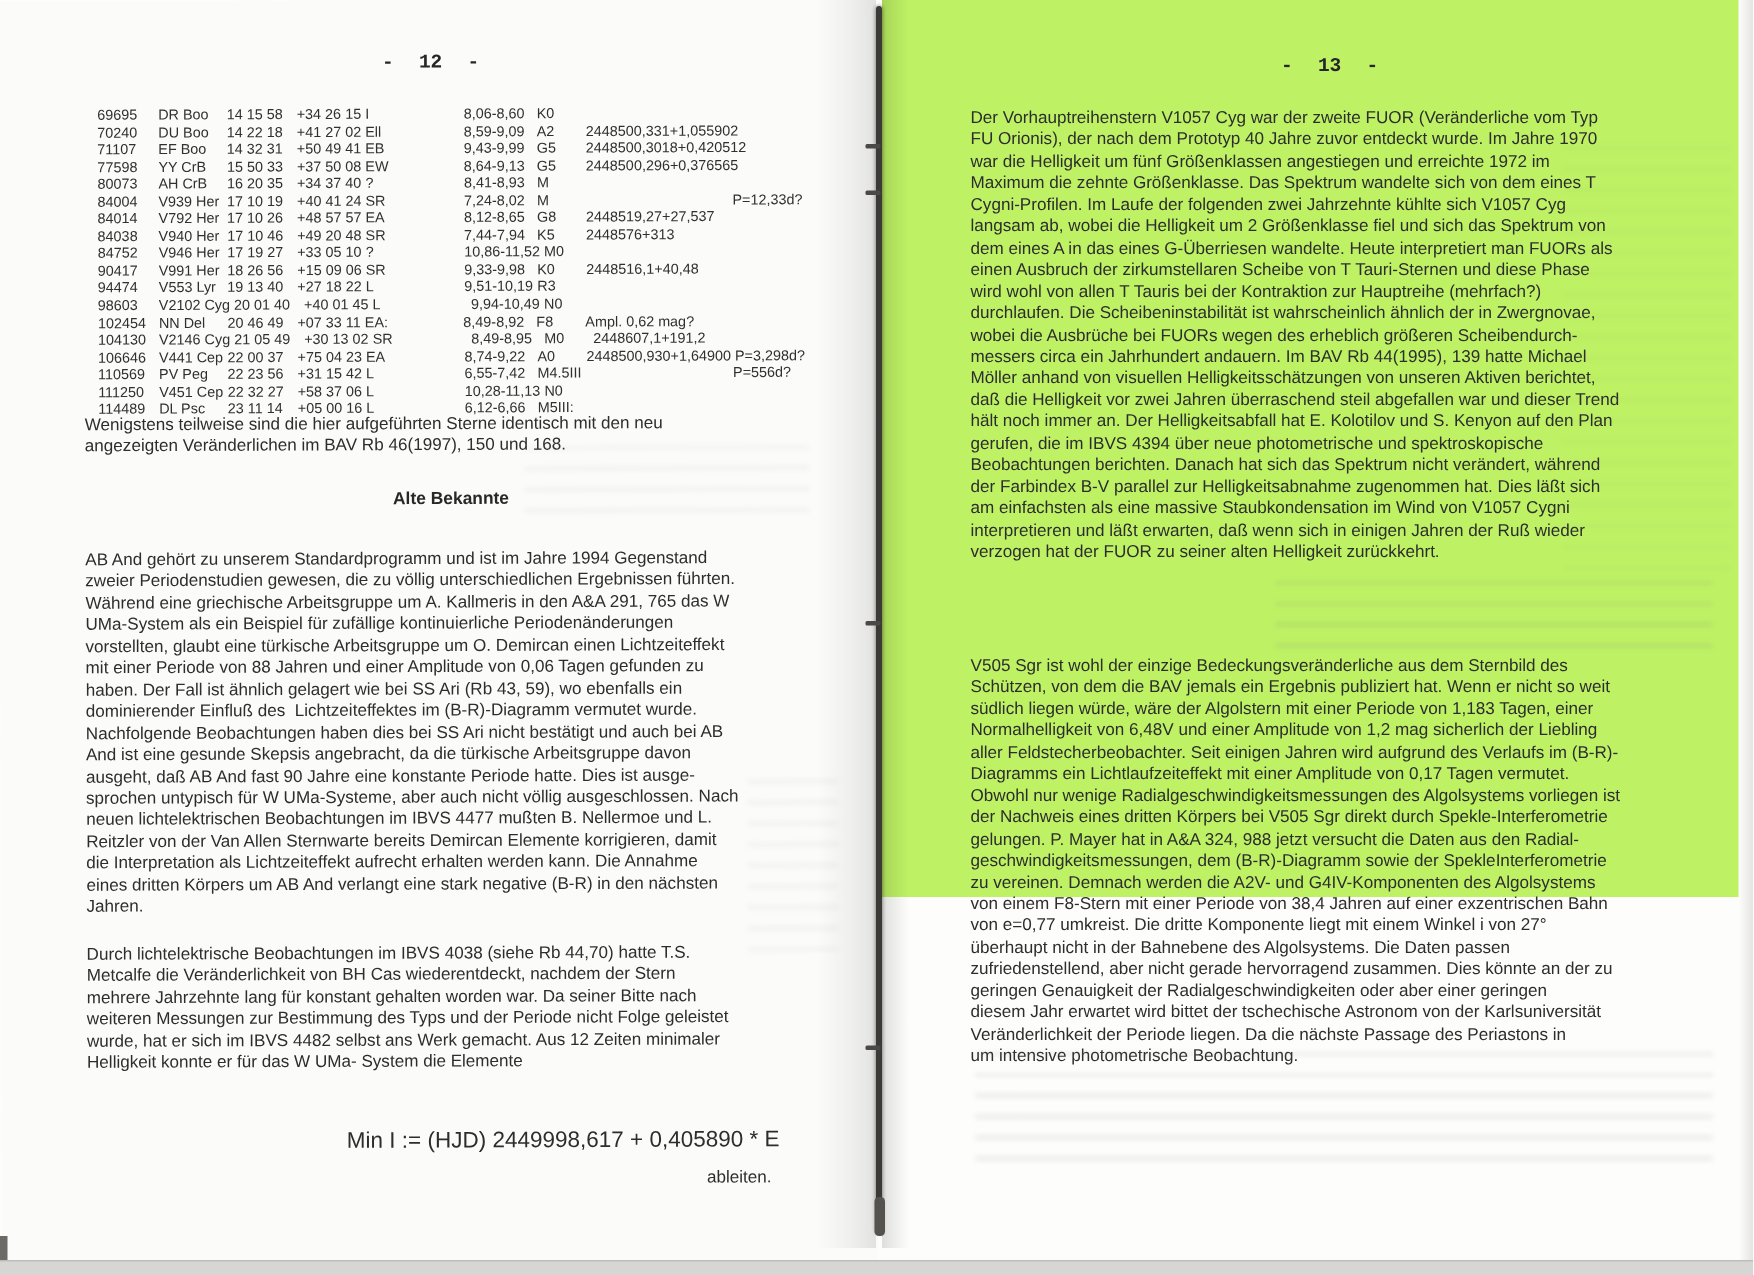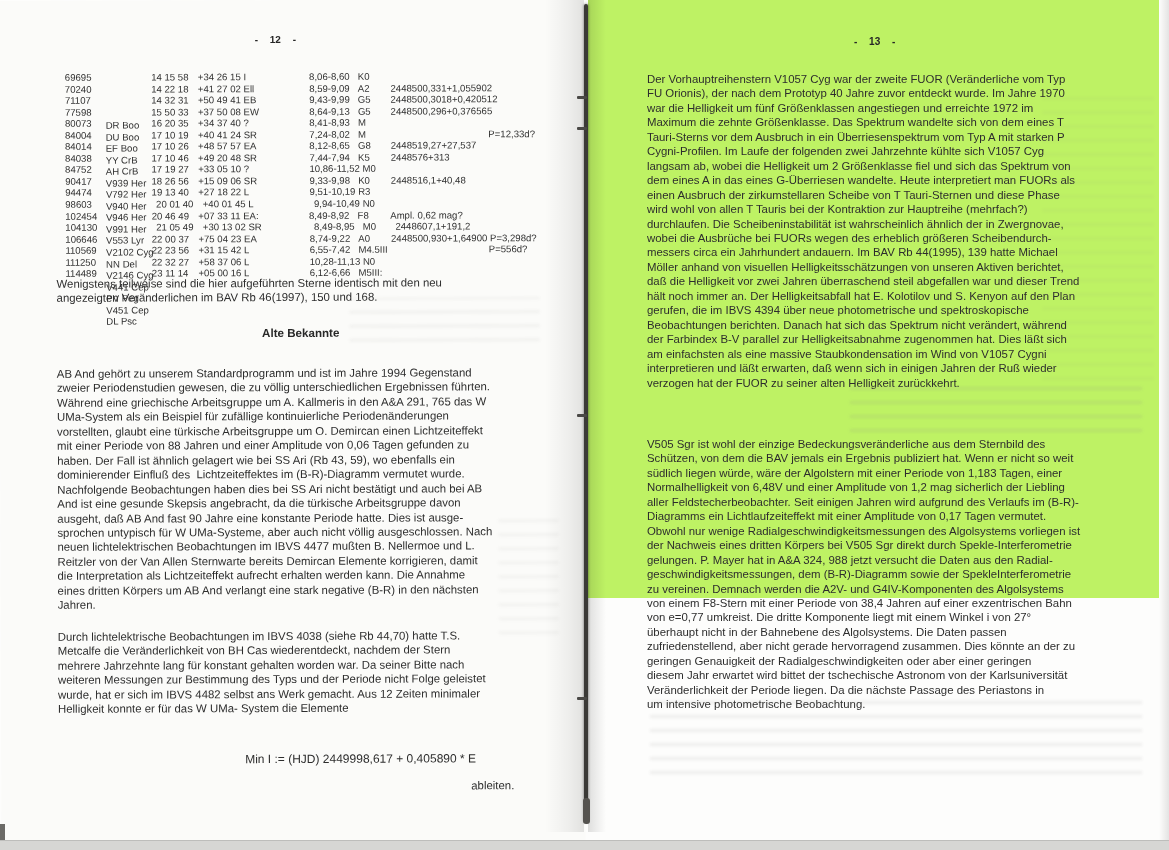--- a/index.html
+++ b/index.html
@@ -31,8 +31,8 @@
         background:linear-gradient(90deg, rgba(0,0,0,0) 0%, rgba(0,0,0,0.10) 100%); }
   .corner-mark { position:absolute; left:0; top:824px; width:5px; height:18px; background:#6b6a67; }
   
-  .pagenum { position:absolute; font-family:Liberation Sans, sans-serif;
-        font-weight:bold; font-size:10px; word-spacing:9px; color:#262626; }
+  .pagenum { position:absolute; font-family:Liberation Mono, monospace;
+        font-weight:bold; font-size:13px; word-spacing:9px; color:#262626; }
   .pn-l { left:256px; top:34px; }
   .pn-r { left:266px; top:36px; }
   

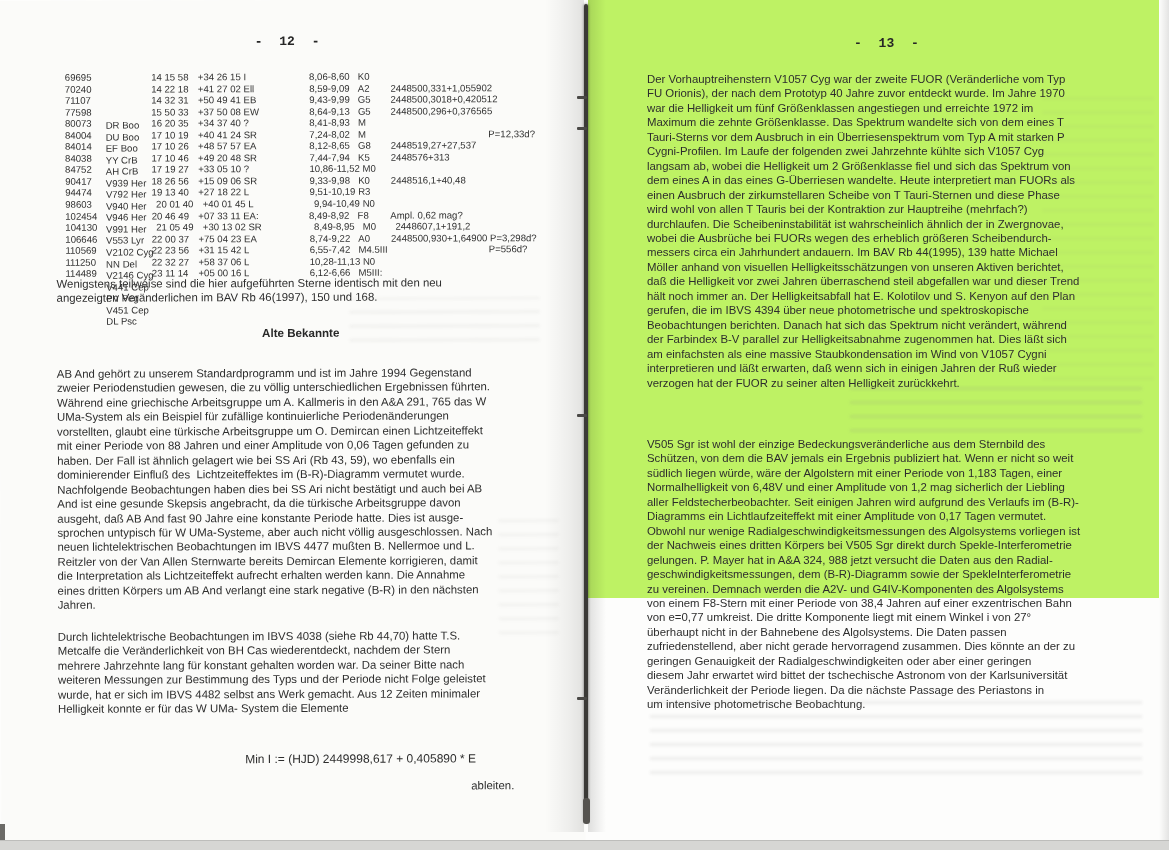--- a/index.html
+++ b/index.html
@@ -40,7 +40,7 @@
         line-height:11.55px; white-space:nowrap; color:#303030; }
   .trow { height:11.55px; }
   .c { display:inline-block; vertical-align:top; }
-  .c1 { min-width:38px; } .c2 { min-width:43px;margin-top:48px; } .c3 { min-width:44px; }
+  .c1 { min-width:38px; } .c2 { min-width:43px; } .c3 { min-width:44px; }
   .c4 { min-width:41px; } .c5 { min-width:19px; } .c6 { min-width:46px;margin-left:44px; }
   .c7 { min-width:30px; } .c8 { min-width:95px; }
   

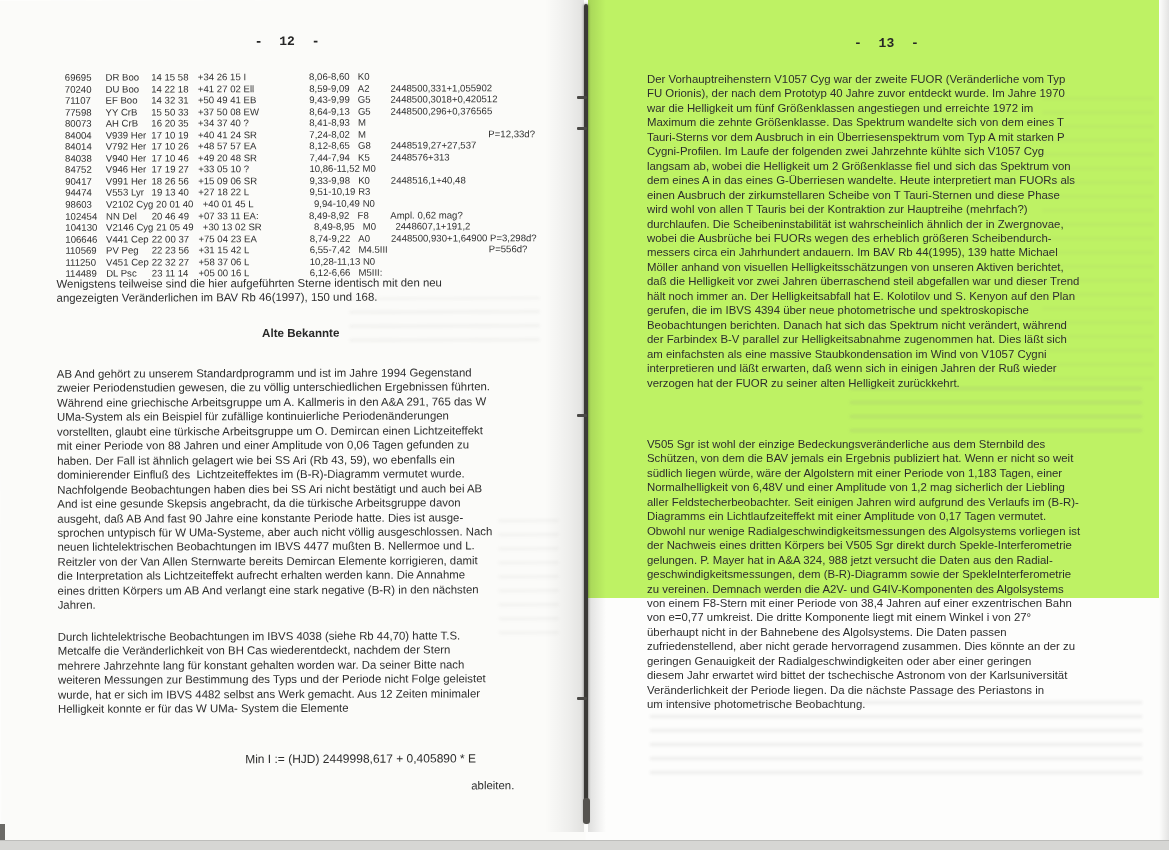--- a/index.html
+++ b/index.html
@@ -348,7 +348,6 @@
         <div class="line">FU Orionis), der nach dem Prototyp 40 Jahre zuvor entdeckt wurde. Im Jahre 1970</div>
         <div class="line">war die Helligkeit um fünf Größenklassen angestiegen und erreichte 1972 im</div>
         <div class="line">Maximum die zehnte Größenklasse. Das Spektrum wandelte sich von dem eines T</div>
-        <div class="line">Tauri-Sterns vor dem Ausbruch in ein Überriesenspektrum vom Typ A mit starken P</div>
         <div class="line">Cygni-Profilen. Im Laufe der folgenden zwei Jahrzehnte kühlte sich V1057 Cyg</div>
         <div class="line">langsam ab, wobei die Helligkeit um 2 Größenklasse fiel und sich das Spektrum von</div>
         <div class="line">dem eines A in das eines G-Überriesen wandelte. Heute interpretiert man FUORs als</div>

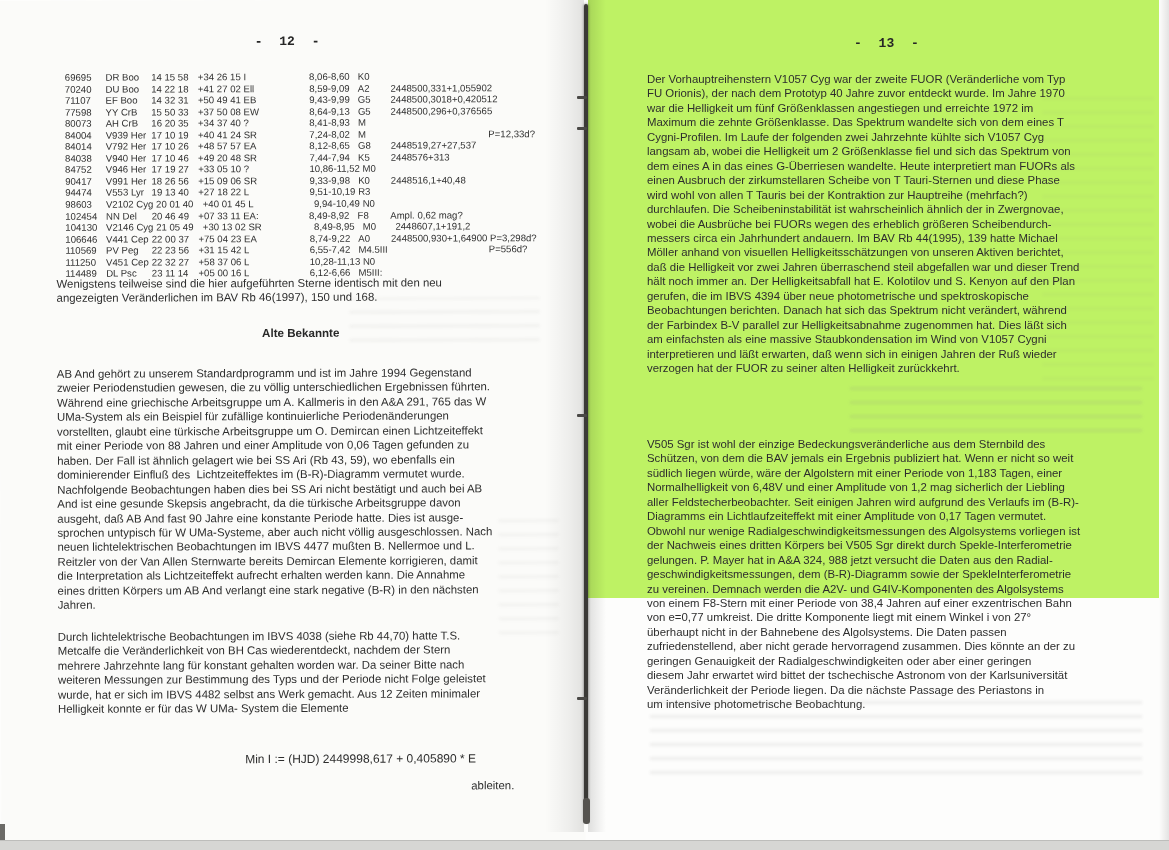--- a/index.html
+++ b/index.html
@@ -51,7 +51,7 @@
         font-weight:bold; font-size:11.6px; color:#282828; }
   .para1 { left:57px; top:366px; }
   .para2 { left:57px; top:629px; }
-  .formula { position:absolute; left:244px; top:752px; font-size:12px;text-align:right; }
+  .formula { position:absolute; left:230px; top:752px; font-size:15px;text-align:right; }
   .ableiten { position:absolute; left:470px; top:780px; font-size:11.4px; }
   .rpara1 { left:59px; top:72px; }
   .rpara2 { left:59px; top:437px; }

